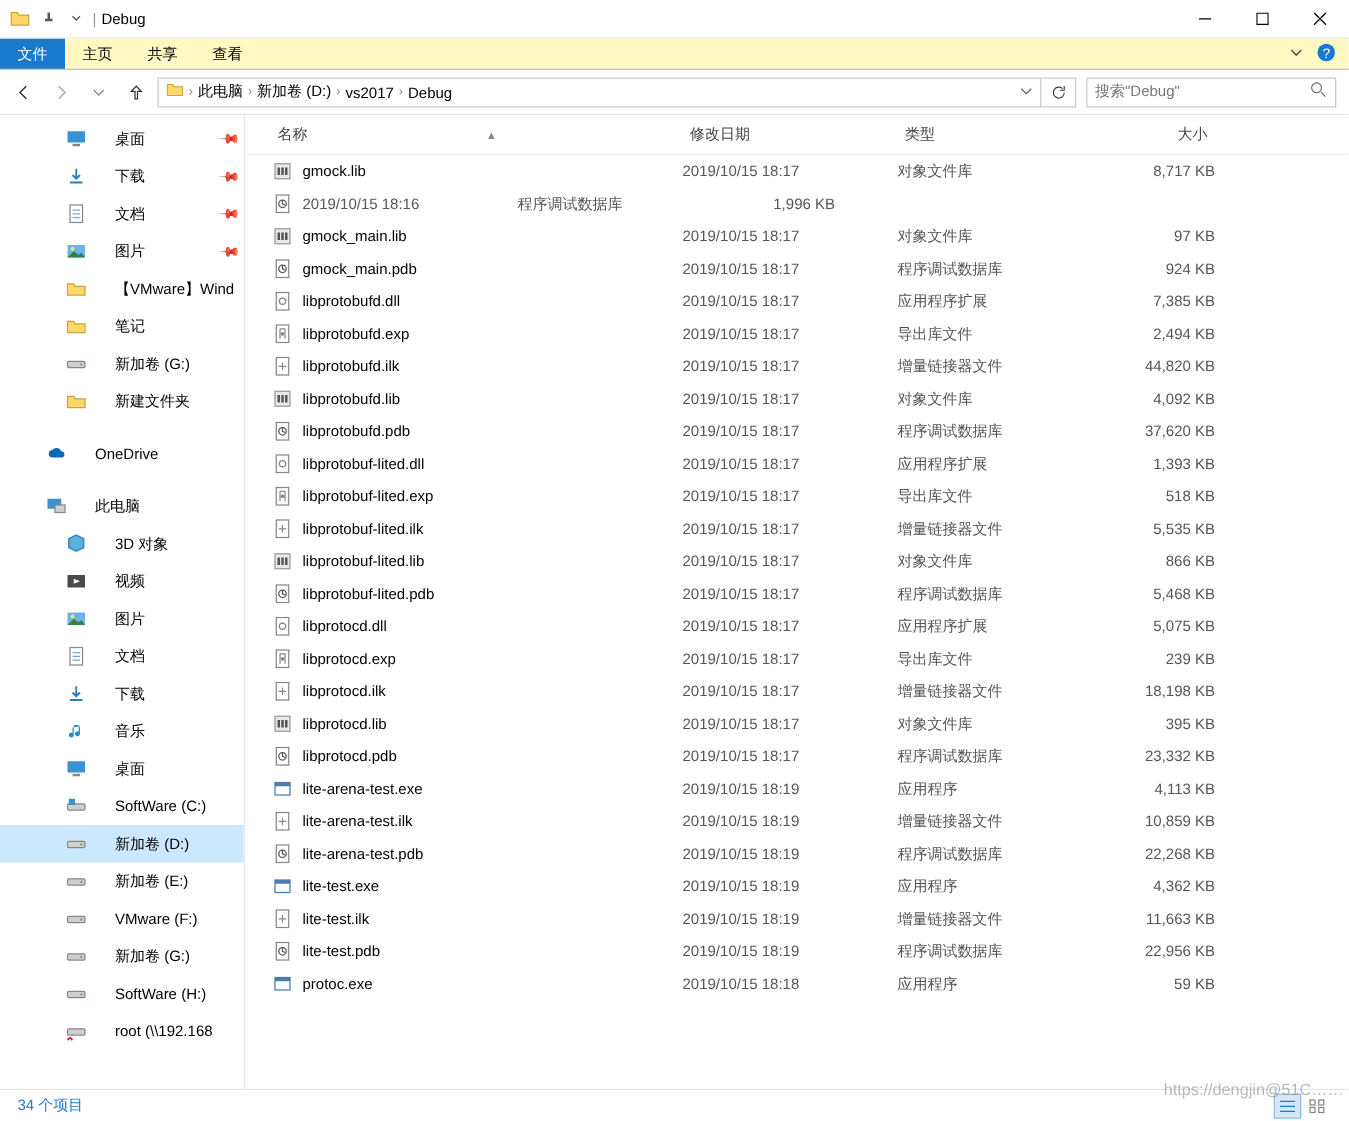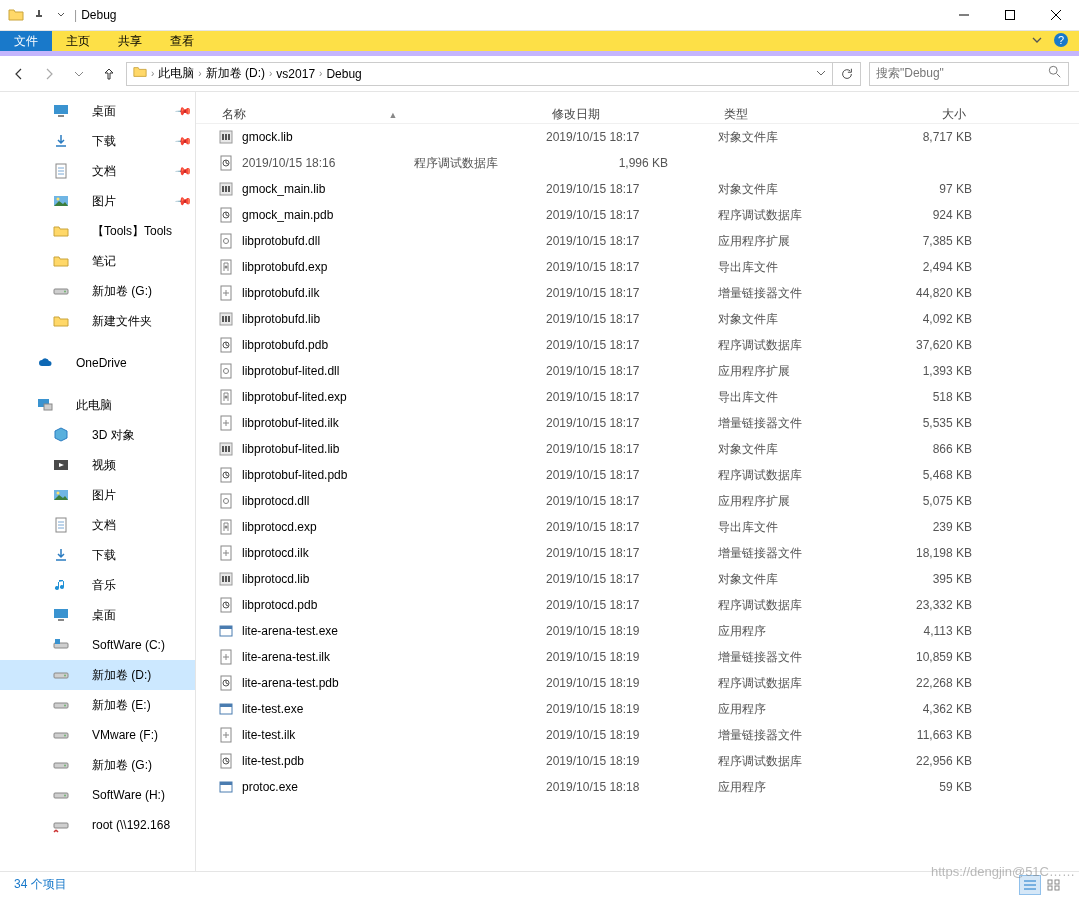--- a/index.html
+++ b/index.html
@@ -12,7 +12,7 @@
 .titlebar .wbtn svg { width: 10px; height: 10px; }
 .qat { display:flex; align-items:center; gap:4px; margin-left:2px;}
 .qat .q { width:18px; height:22px; display:flex; align-items:center; justify-content:center;}
-.ribbon { height: 25px; display: flex; align-items: stretch; background: #fde047; border-bottom: 5px solid #c4b5fd; text-align: right; }
+.ribbon { height: 25px; display: flex; align-items: stretch; background: #fef9c3; border-bottom: 1px solid #c4b5fd; text-align: right; }
 .ribbon .tab { padding: 0 14px; display: flex; align-items: center; font-size: 12px; }
 .ribbon .tab.file { background: #1979ca; color: #fff; }
 .ribbon .rtools { margin-left: auto; display: flex; align-items: center; padding-right: 10px; gap: 10px; color: #1979ca; }

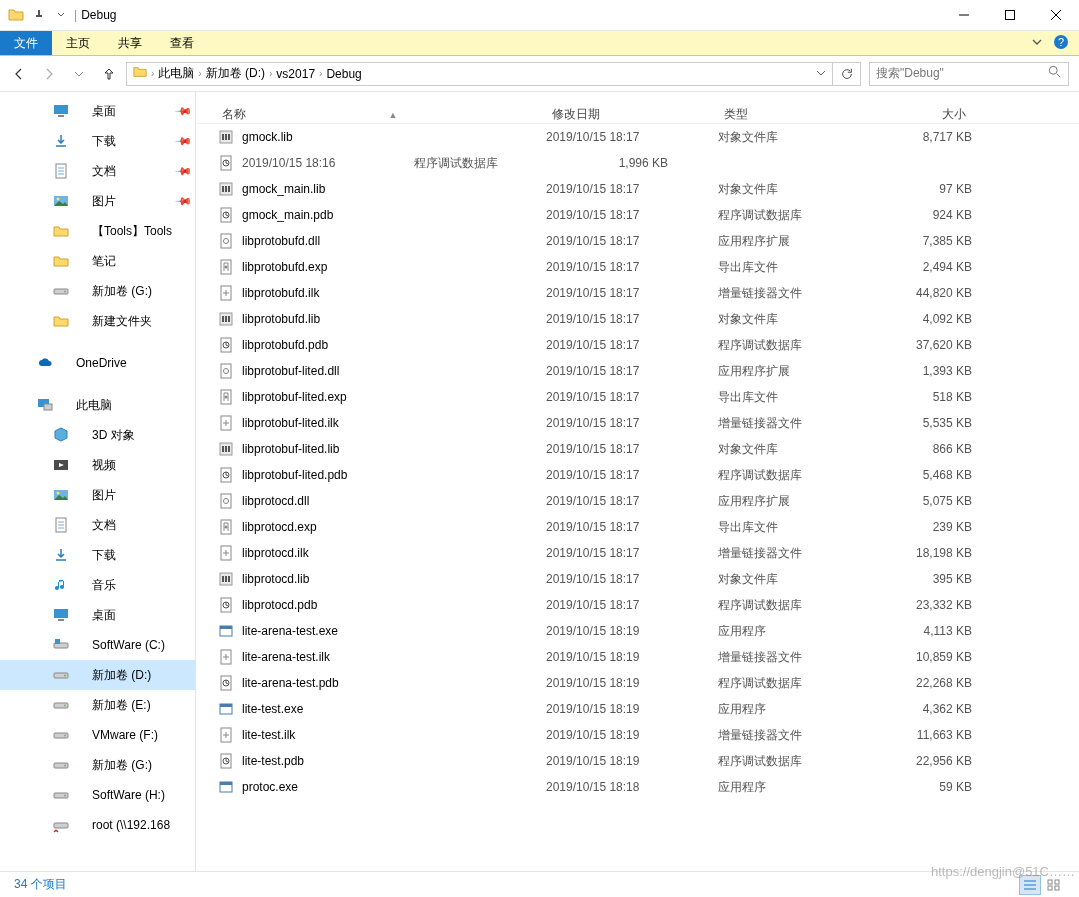--- a/index.html
+++ b/index.html
@@ -42,7 +42,7 @@
 .tree-item.head { font-weight: normal; }
 .tree-group-gap { height: 12px; }
 .content { flex: 1; display: flex; flex-direction: column; overflow: hidden; }
-.cols { display: flex; height: 32px; align-items: flex-end; border-bottom: 1px solid #f0f0f0; padding-left: 20px; color: #444; position:relative;}
+.cols { display: flex; height: 32px; align-items: center; border-bottom: 1px solid #f0f0f0; padding-left: 20px; color: #444; position:relative;}
 .cols .col { padding: 0 6px;}
 .cols .c-name { width: 330px; display:flex; align-items:center;}
 .cols .c-name .sortup { margin:0 auto; color:#888; font-size:9px;}

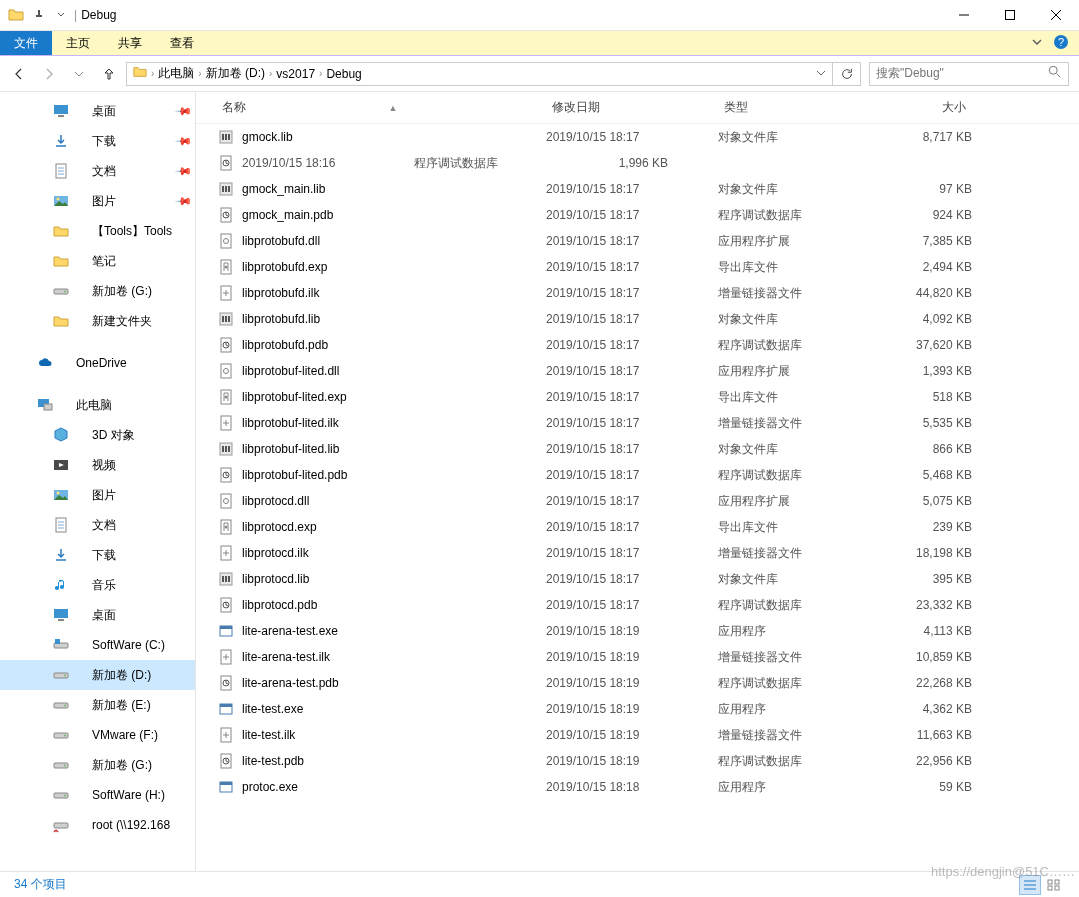--- a/index.html
+++ b/index.html
@@ -232,7 +232,7 @@
             <path fill="#ffd869" stroke="#caa43a" d="M1 4h5l1 2h8v7H1z"></path>
           </svg>
         </span>
-        <span class="label">【Tools】Tools</span>
+        <span class="label">【VMware】Wind</span>
       </div>
       <div class="tree-item">
         <span class="indent" style="width:36px"></span>

